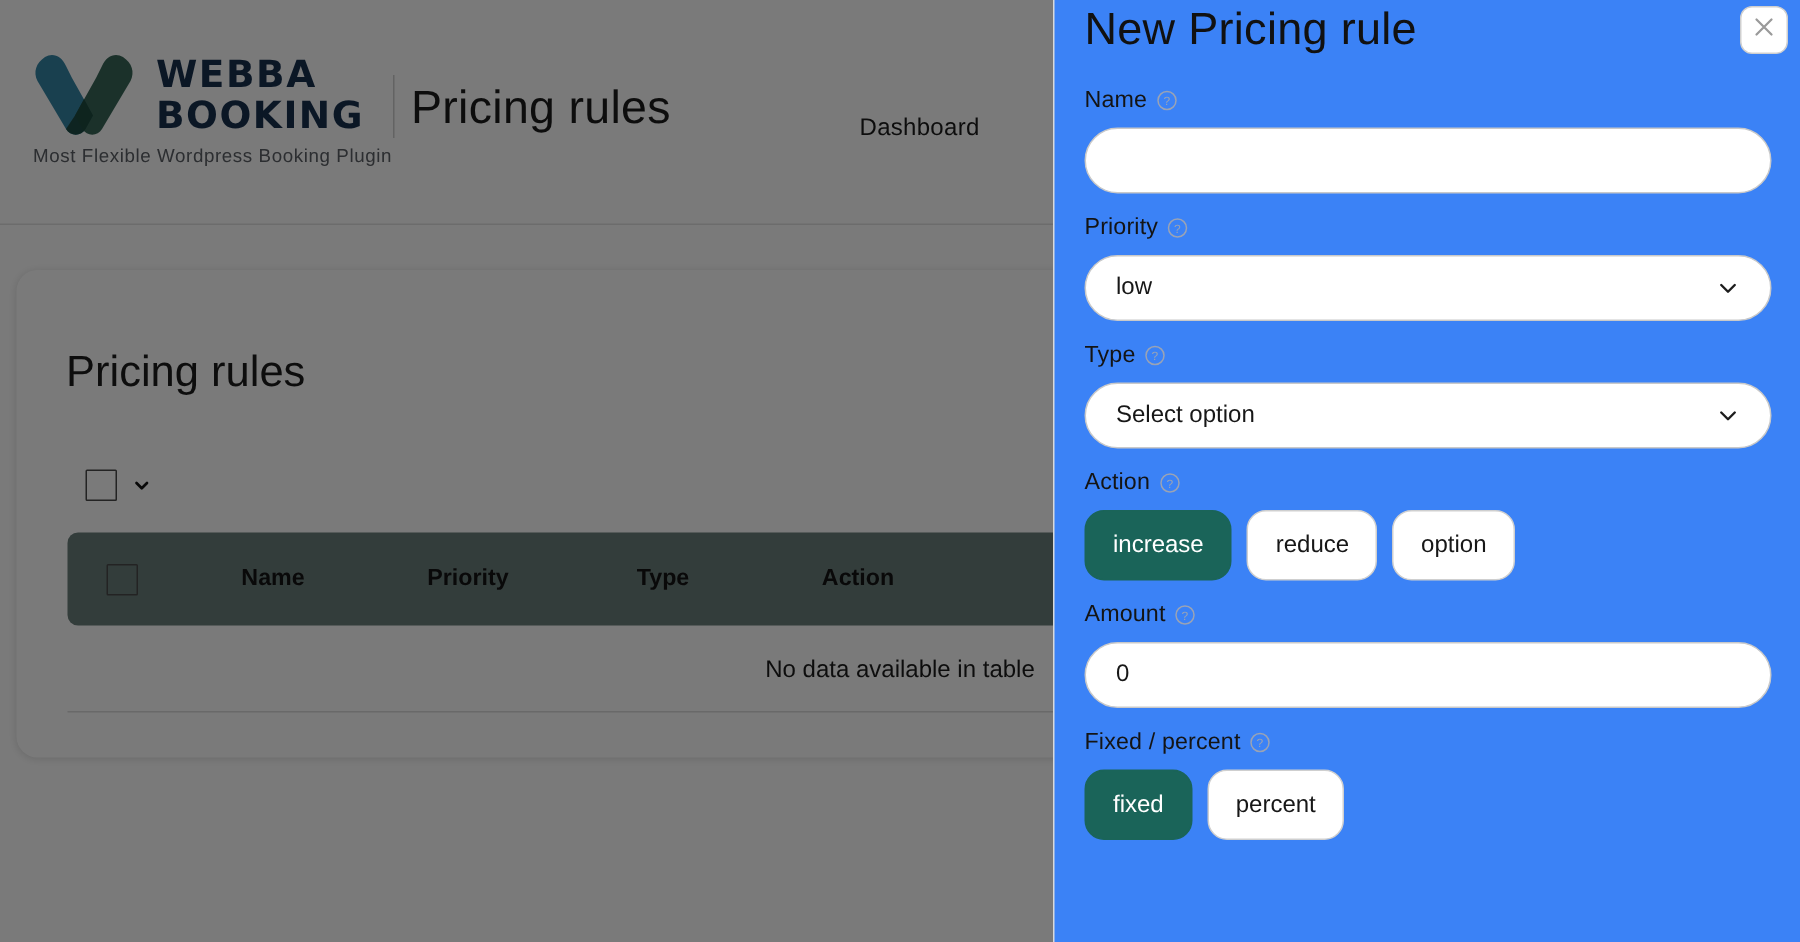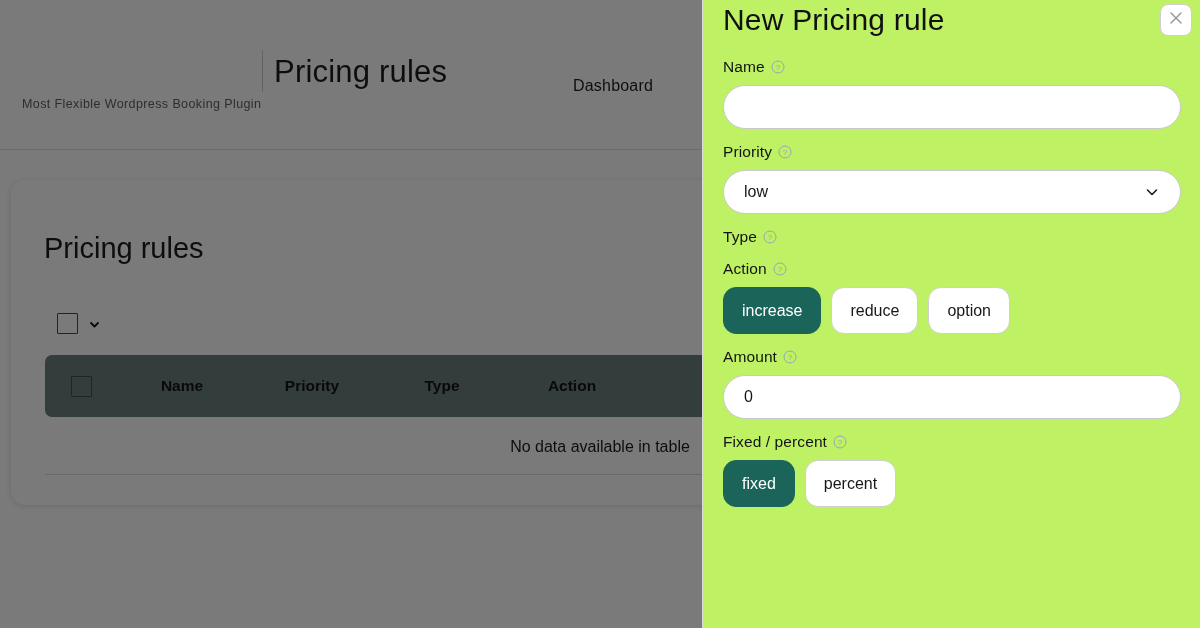--- a/index.html
+++ b/index.html
@@ -96,7 +96,7 @@
   
   .panel {
     position: absolute; right: 0; top: 0; width: 498px; height: 628px;
-    background: #bef264;
+    background: #3b82f6;
     border-left: 1px solid #d9d9d9;
     overflow: hidden;
   }

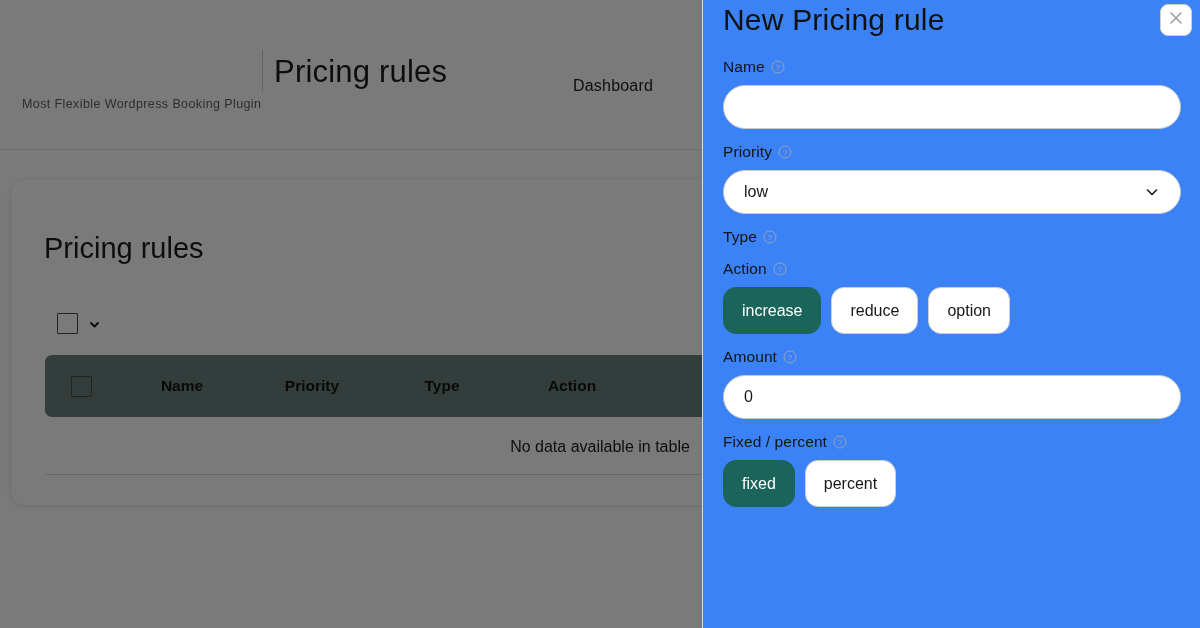--- a/index.html
+++ b/index.html
@@ -150,6 +150,21 @@
 
     <div class="topbar">
 
+      <div class="brand">
+        <span class="logo-mark">
+          <svg viewBox="0 0 72 62" width="72" height="62" aria-hidden="true">
+            <g>
+              <path d="M8 6 C2 10 0 16 3 22 L22 54 C25 59 32 59 35 54 L40 45 L26 20 L22 12 C19 5 13 3 8 6 Z" fill="#2a7fa0" opacity="0.95"></path>
+              <path d="M60 6 C66 10 68 16 65 22 L46 54 C43 59 36 59 33 54 L28 45 L42 20 L46 12 C49 5 55 3 60 6 Z" fill="#2e5f50" opacity="0.95"></path>
+              <path d="M28 45 L34 34 L40 45 L35 54 C32 59 25 59 22 54 Z" fill="#1d4a3f" opacity="0.95"></path>
+            </g>
+          </svg>
+        </span>
+        <span class="brand-text">
+          <div class="brand-name">WEBBA</div>
+          <div class="brand-name">BOOKING</div>
+        </span>
+      </div>
       <div class="brand-tag">Most Flexible Wordpress Booking Plugin</div>
 
       <div class="divider-v"></div>

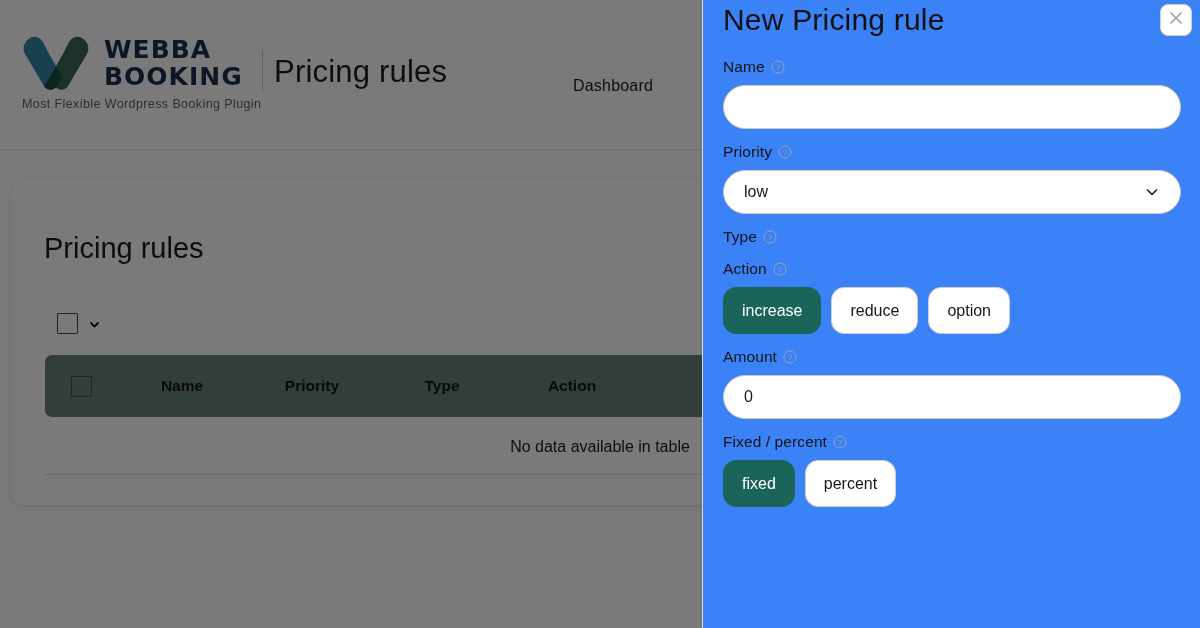--- a/index.html
+++ b/index.html
@@ -257,6 +257,14 @@
             </svg>
           </span>
         </div>
+        <div class="sel-input">
+          <span>Select option</span>
+          <span class="sel-caret">
+            <svg viewBox="0 0 16 16" width="16" height="16" aria-hidden="true">
+              <path d="M3.5 6 L8 10.5 L12.5 6" fill="none" stroke="#1d1d1d" stroke-width="1.6" stroke-linecap="round" stroke-linejoin="round"></path>
+            </svg>
+          </span>
+        </div>
       </div>
 
       <div class="field">

